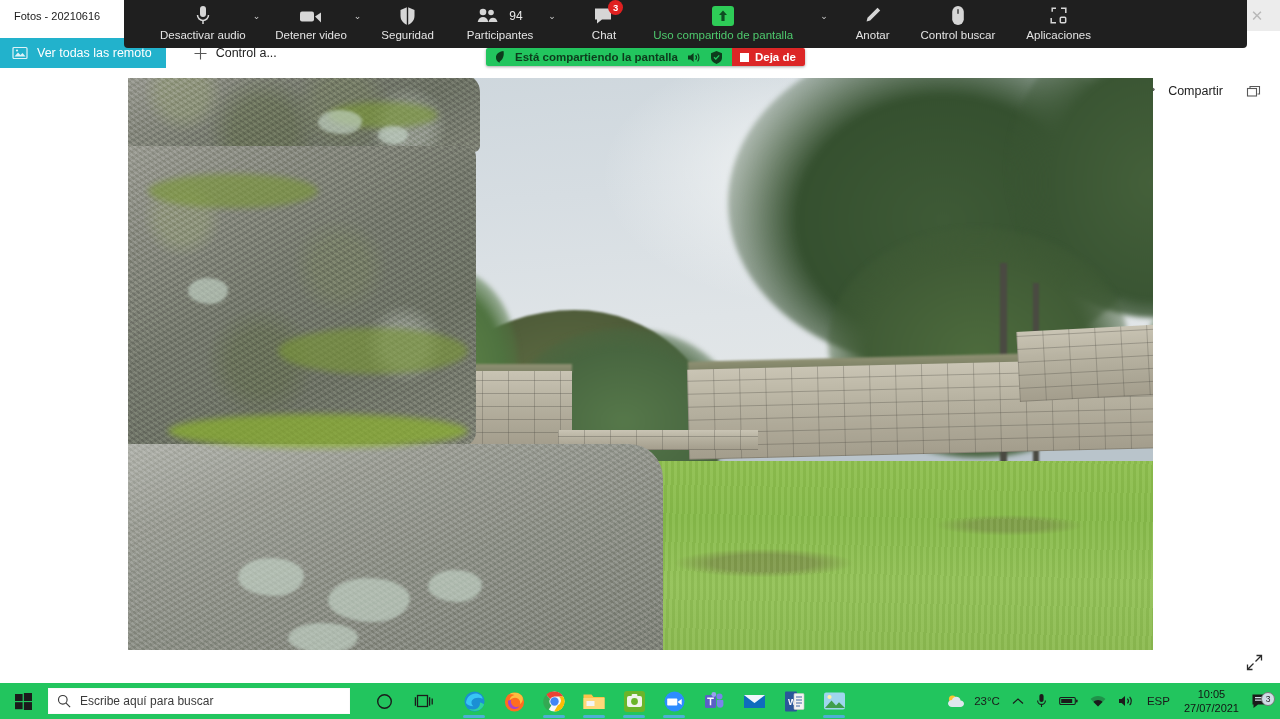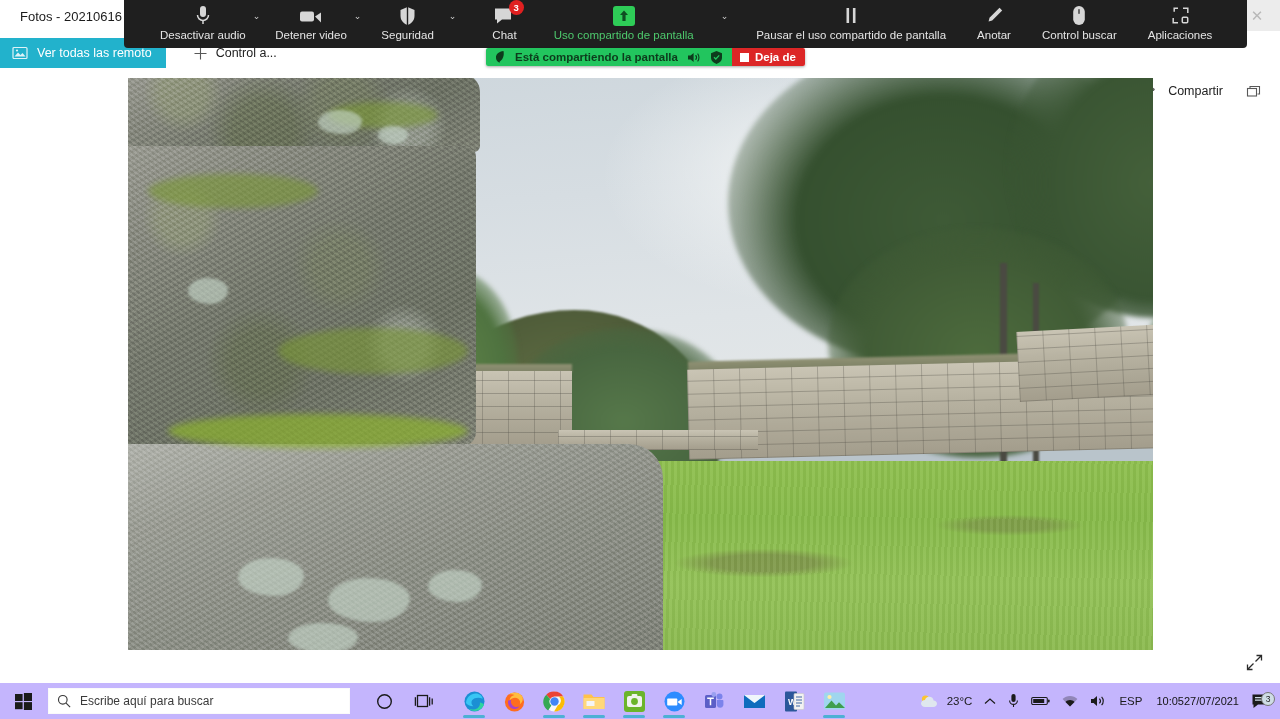--- a/index.html
+++ b/index.html
@@ -21,7 +21,7 @@
     display:flex; align-items:center;
   }
   #photos-title{
-    font-size:13px; color:#1b1b1b; padding-left:20px;
+    font-size:11px; color:#1b1b1b; padding-left:14px;
     white-space:nowrap; overflow:hidden;text-align:right;
   }
   #win-close{

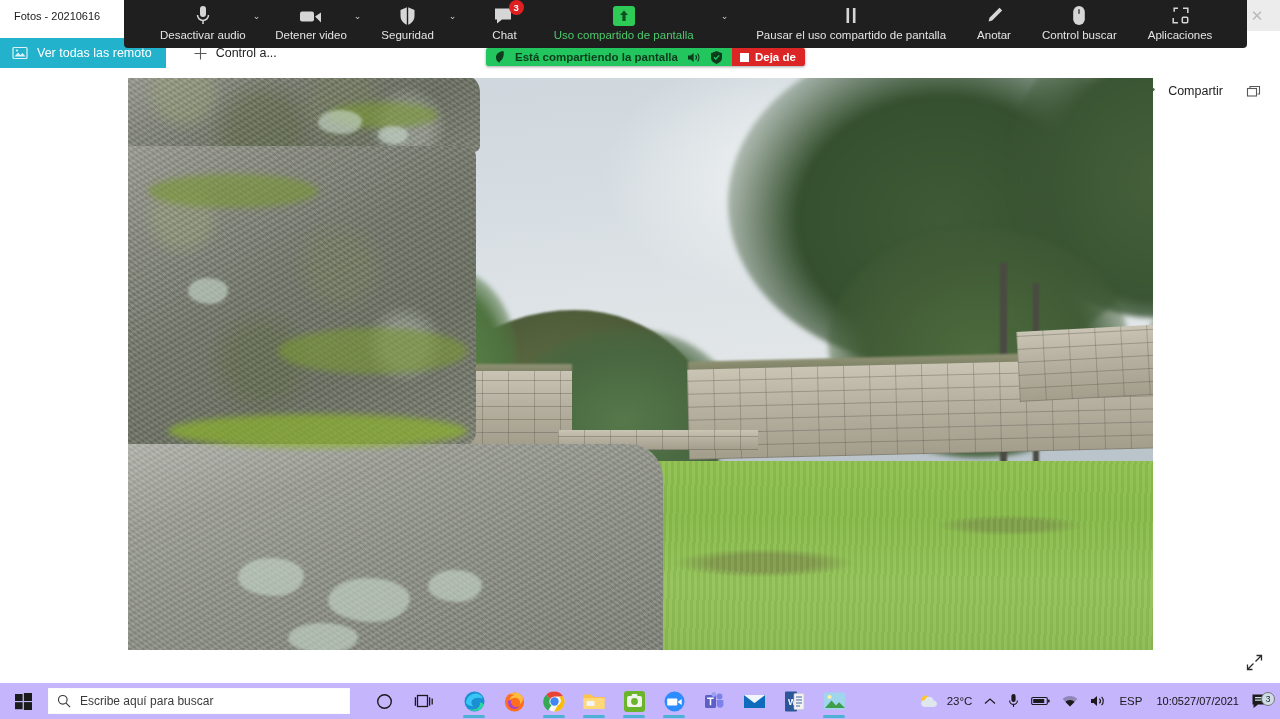--- a/index.html
+++ b/index.html
@@ -391,6 +391,18 @@
     <span class="zl">Seguridad</span>
   </div>
 
+  <div class="zb" style="padding-left:24px;">
+    <span class="zi" style="gap:2px;">
+      <svg width="26" height="17" viewBox="0 0 26 17">
+          <circle cx="6" cy="5" r="3.3" fill="#d6d6d6"></circle>
+          <circle cx="14" cy="5.5" r="2.8" fill="#d6d6d6"></circle>
+          <path d="M.7 15c.6-3.4 2.8-5 5.3-5s4.7 1.6 5.3 5z" fill="#d6d6d6"></path>
+          <path d="M11.5 15c.5-2.9 2.4-4.3 4.5-4.3s4 1.4 4.5 4.3z" fill="#d6d6d6"></path>
+        </svg>
+      <span class="pcount">94</span>
+    </span>
+    <span class="zl">Participantes</span>
+  </div>
   <div class="sep-caret" style="margin-left:6px;">⌄</div>
 
   <div class="zb" style="padding-left:30px;">

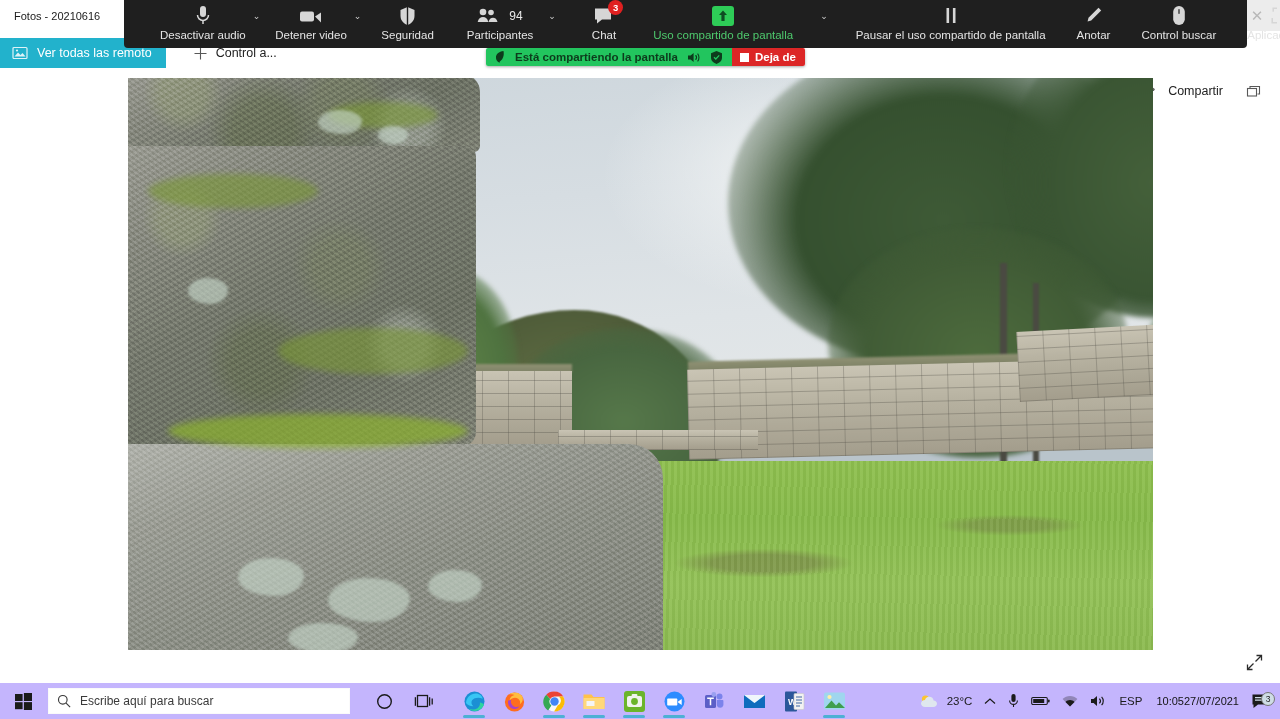--- a/index.html
+++ b/index.html
@@ -427,15 +427,6 @@
   </div>
   <div class="sep-caret" style="margin-left:18px;">⌄</div>
 
-  <div class="zb" style="padding-left:22px;">
-    <span class="zi">
-      <svg width="16" height="19" viewBox="0 0 16 19">
-          <rect x="3.5" y="2" width="2.6" height="15" fill="#d6d6d6"></rect>
-          <rect x="9.9" y="2" width="2.6" height="15" fill="#d6d6d6"></rect>
-        </svg>
-    </span>
-    <span class="zl">Pausar el uso compartido de pantalla</span>
-  </div>
 
   <div class="zb" style="padding-left:22px;">
     <span class="zi">

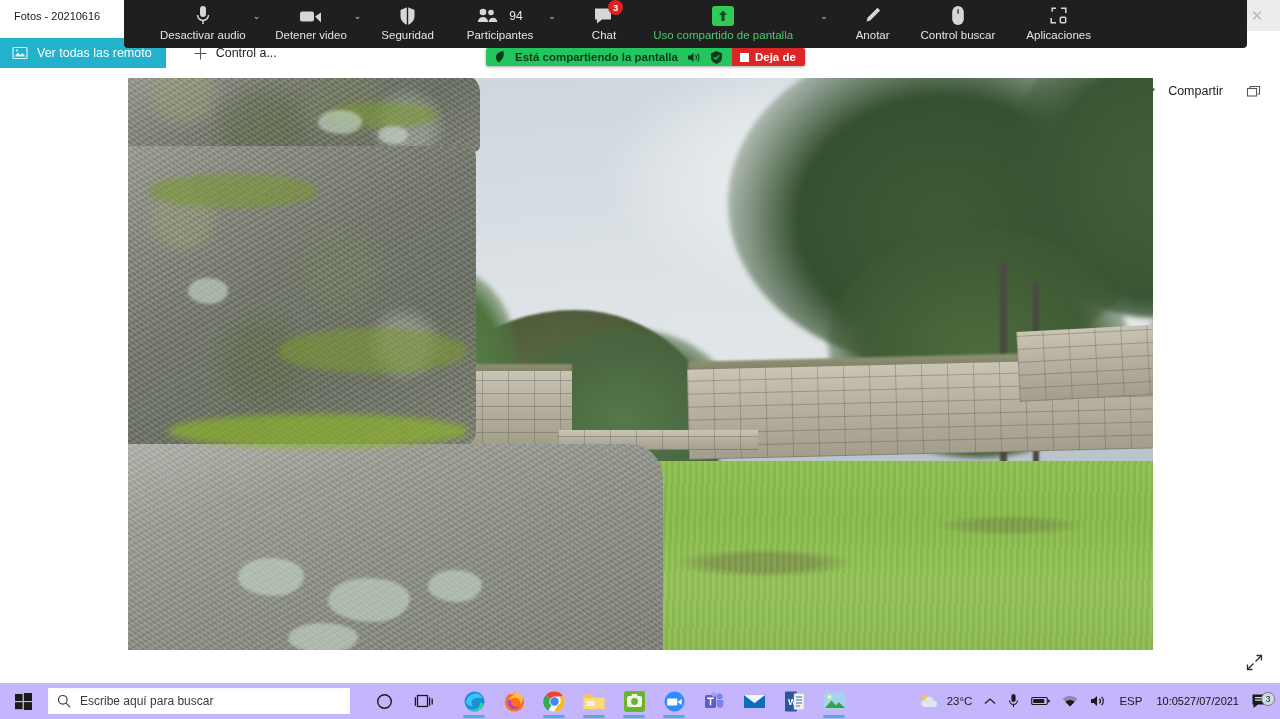--- a/index.html
+++ b/index.html
@@ -206,7 +206,7 @@
   
   #taskbar{
     position:absolute; left:0; bottom:0; width:1280px; height:36px;
-    background:#c4b5fd; display:flex; align-items:center;
+    background:#22c55e; display:flex; align-items:center;
   }
   #start-btn{ width:46px; height:36px; display:flex; align-items:center; justify-content:center; }
   #search-box{

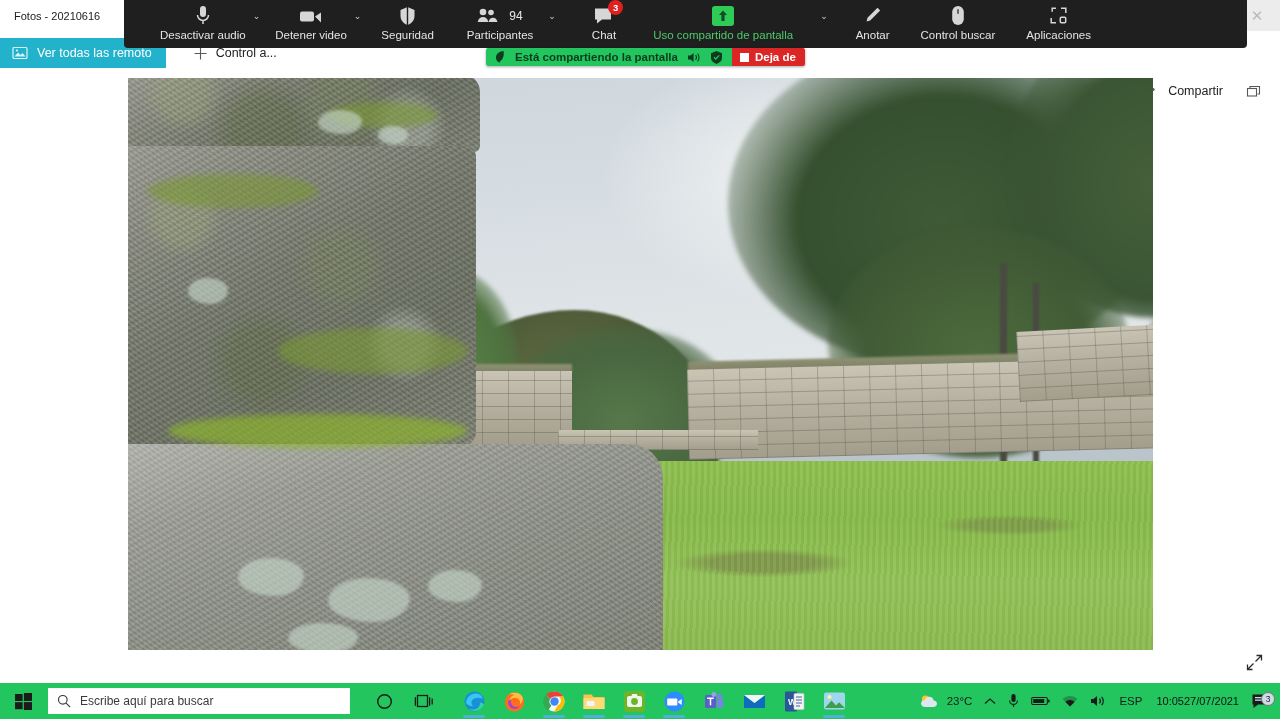--- a/index.html
+++ b/index.html
@@ -222,7 +222,7 @@
   }
   #tray{ margin-left:auto; display:flex; align-items:center; height:36px; }
   .tray-item{ display:flex; align-items:center; justify-content:center; padding:0 6px; height:49px; color:#1b1b1b; font-size:11.5px;}
-  #clock{ display:flex; flex-direction:row; align-items:center; justify-content:center;
+  #clock{ display:flex; flex-direction:column; align-items:center; justify-content:center;
           padding:0 8px; font-size:11px; line-height:14px; color:#131313; }
   #notif{ position:relative; padding:0 9px 0 4px; display:flex; align-items:center; }
   #notif .nb{

